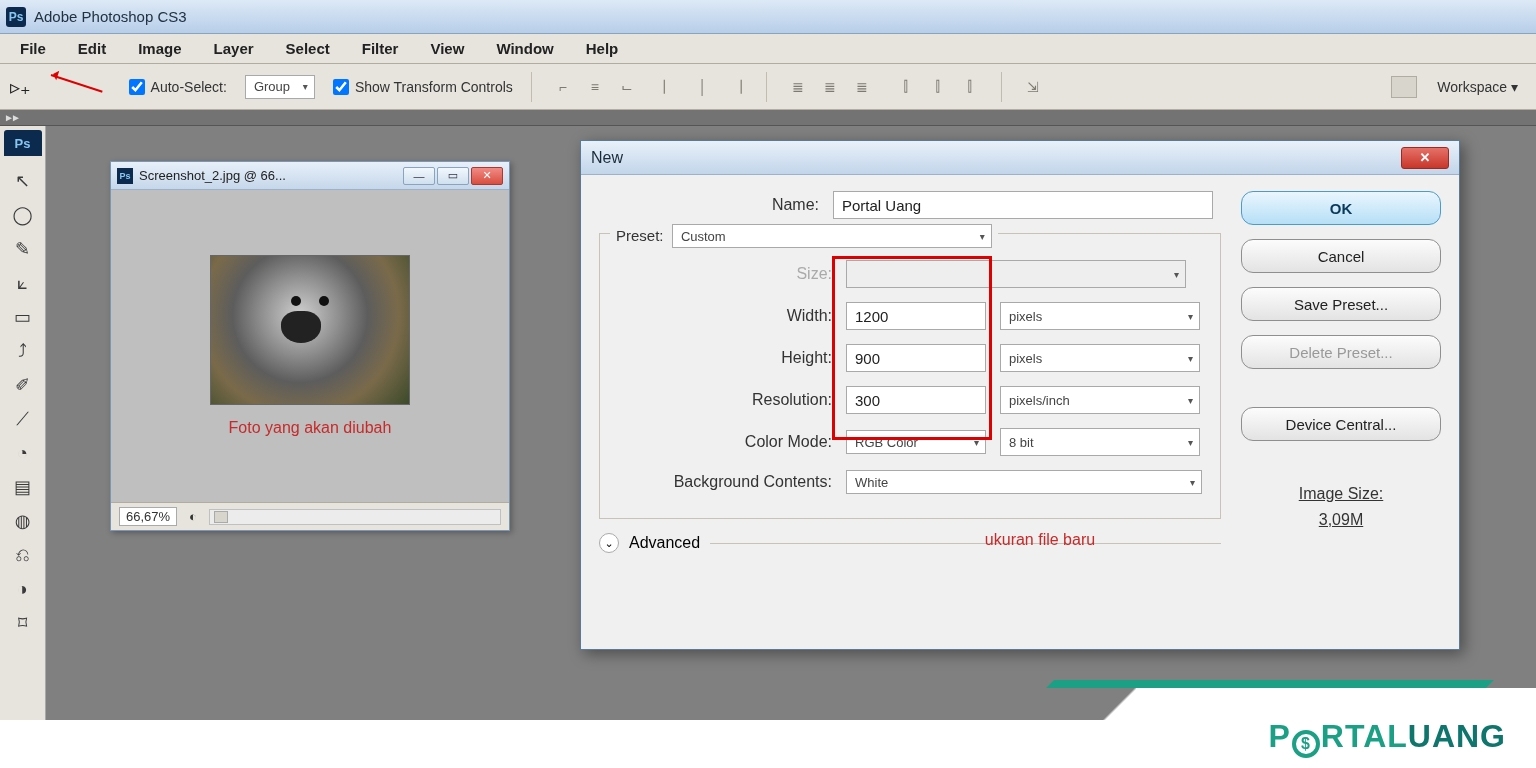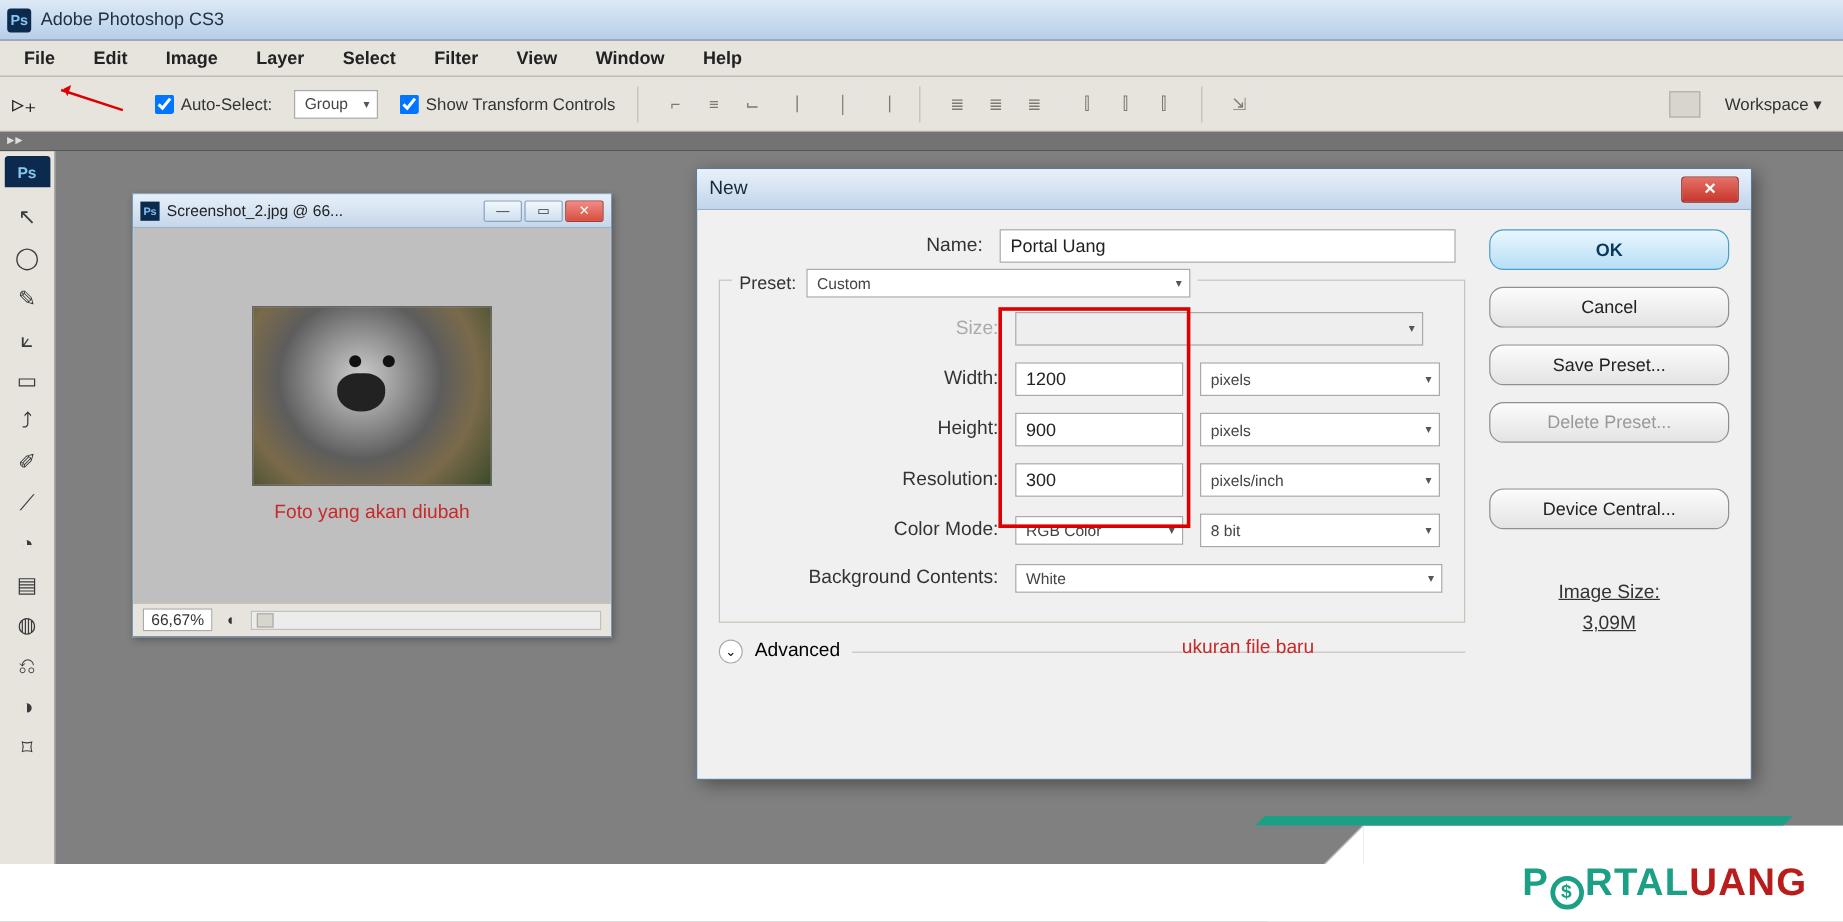--- a/index.html
+++ b/index.html
@@ -96,7 +96,7 @@
 .wm-p { color: #1ca085; }
 .wm-o { display:inline-flex; width:28px; height:28px; border:4px solid #1ca085; border-radius:50%; align-items:center; justify-content:center; color:#1ca085; font-size:16px; vertical-align:-2px; margin:0 1px;}
 .wm-tal { color: #1ca085; }
-.wm-uang { color: #b91c1c; }
+.wm-uang { color: #0f766e; }
 </style>
 </head>
 <body>

